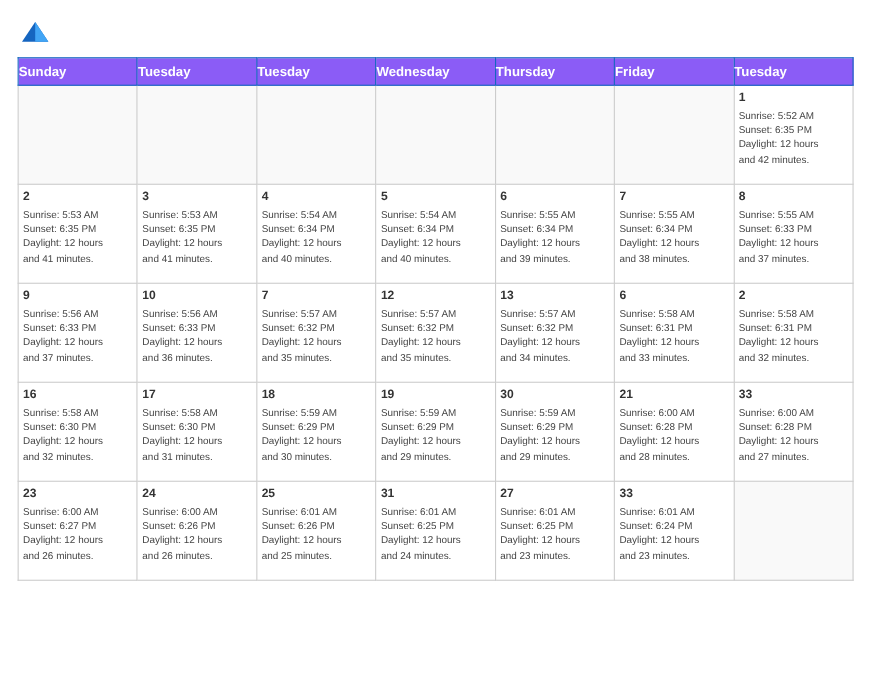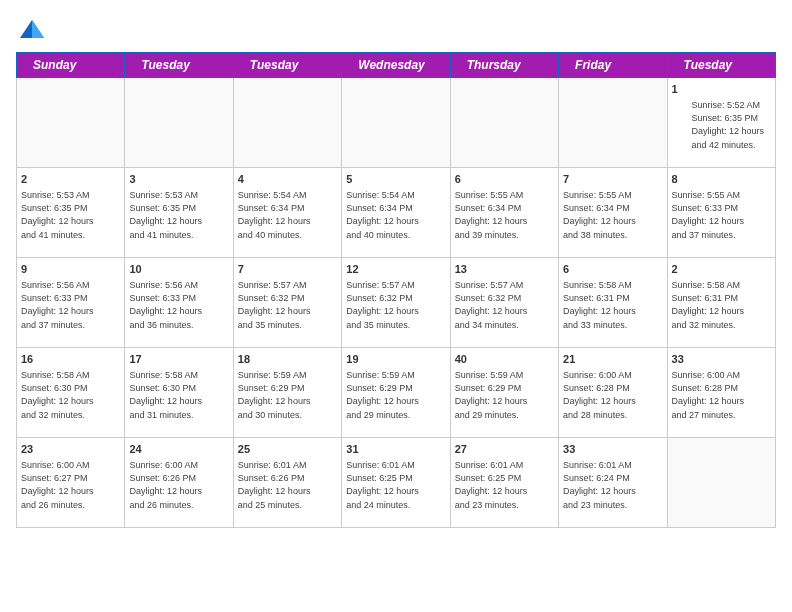--- a/index.html
+++ b/index.html
@@ -49,14 +49,13 @@
       table-layout: fixed;
     }
     th {
-      background-color: #a21caf;
+      background-color: #8b5cf6;
       color: #fff;
       font-size: 12px;
       font-weight: bold;
-      padding: 5px 16px;
+      padding: 5px 0;
       text-align: left;
       border: 1px solid #1565C0;
-      font-style: italic;
     }
     td {
       border: 1px solid #ccc;

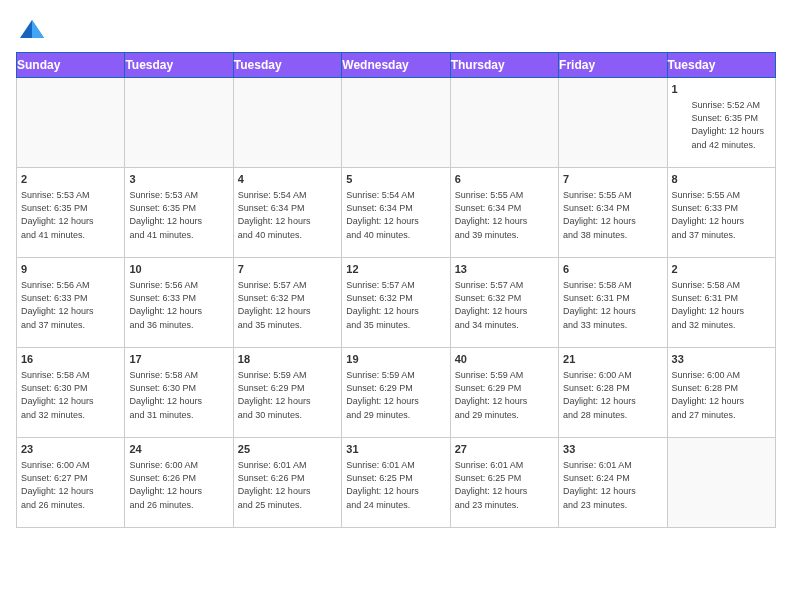--- a/index.html
+++ b/index.html
@@ -124,7 +124,7 @@
         <td class="empty"></td>
         <td>
           <span class="day-num">1</span>
-          <div class="day-info" style="white-space: pre-line; margin-left: 20px;">Sunrise: 5:52 AM
+          <div class="day-info" style="white-space: pre-line;">Sunrise: 5:52 AM
 Sunset: 6:35 PM
 Daylight: 12 hours
 and 42 minutes.</div>

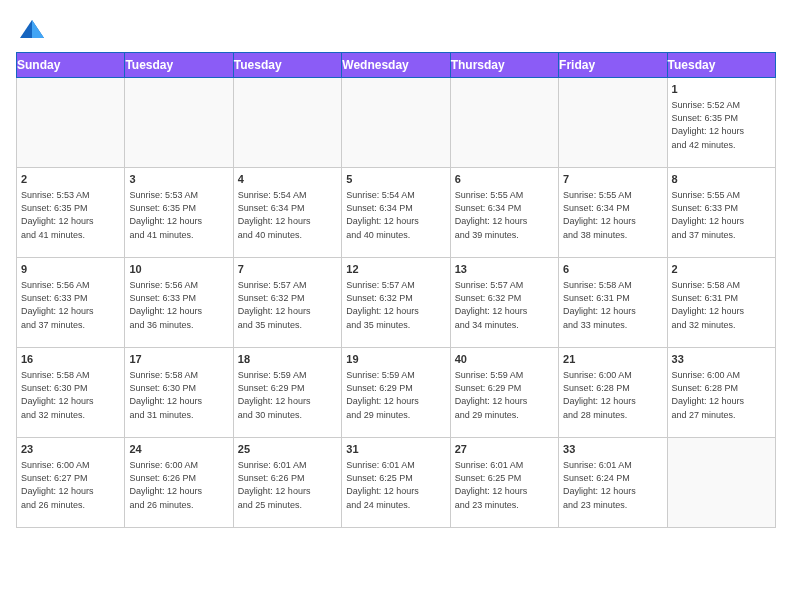--- a/index.html
+++ b/index.html
@@ -262,7 +262,7 @@
 and 29 minutes.</div>
         </td>
         <td>
-          <span class="day-num">40</span>
+          <span class="day-num">30</span>
           <div class="day-info" style="white-space: pre-line;">Sunrise: 5:59 AM
 Sunset: 6:29 PM
 Daylight: 12 hours

